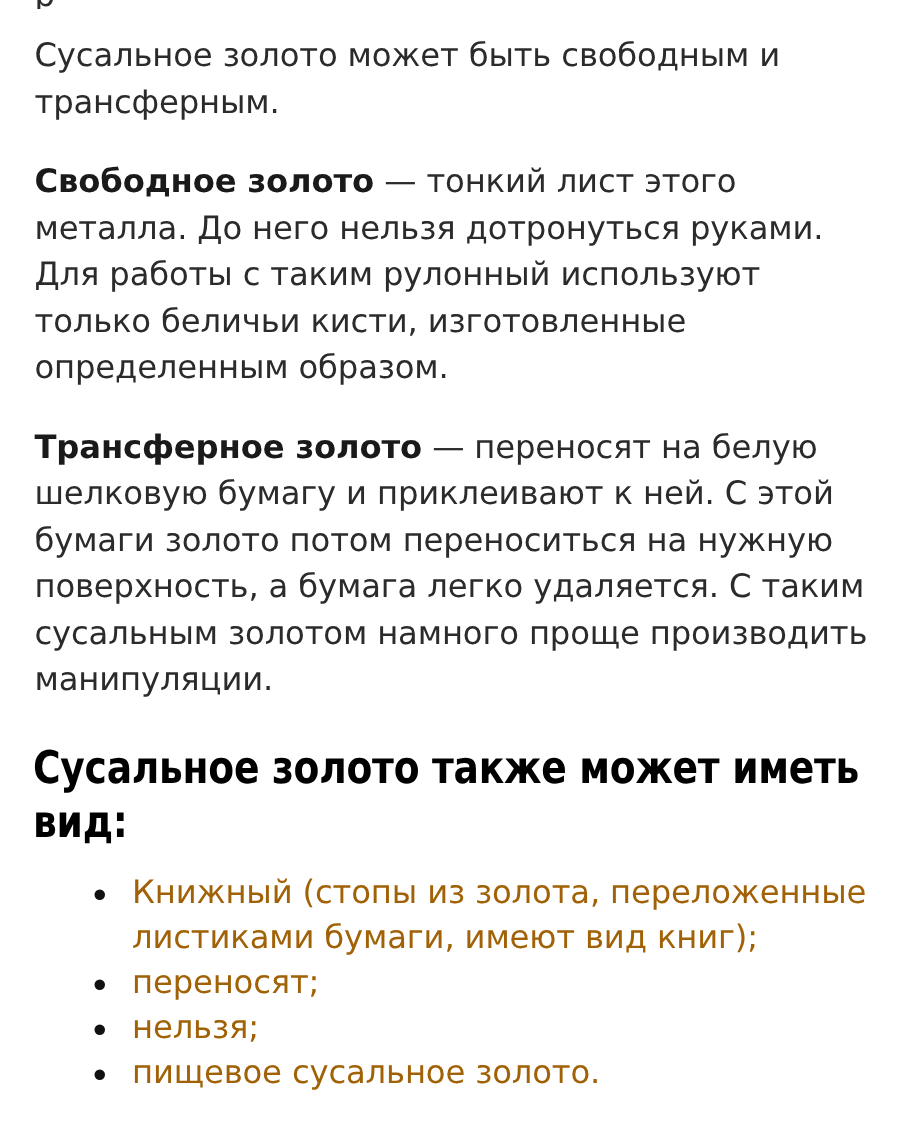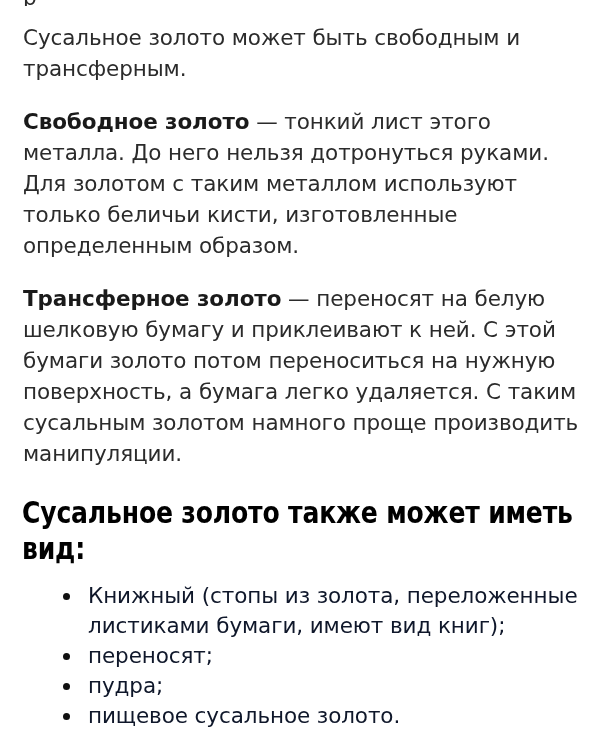--- a/index.html
+++ b/index.html
@@ -117,7 +117,7 @@
 
     <p class="para"><span>Сусальное золото может быть  свободным и трансферным.</span></p>
 
-    <p class="para"><span class="lead-term">Свободное золото</span><span> — тонкий лист этого металла. До него нельзя дотронуться руками. Для золотом с таким металлом используют только беличьи кисти, изготовленные определенным образом.</span></p>
+    <p class="para"><span class="lead-term">Свободное золото</span><span> — тонкий лист этого металла. До него нельзя дотронуться руками. Для работы с таким рулонный используют только беличьи кисти, изготовленные определенным образом.</span></p>
 
     <p class="para"><span class="lead-term">Трансферное золото</span><span> — переносят на белую шелковую бумагу и приклеивают к ней. С этой бумаги золото потом переноситься на нужную поверхность, а бумага легко удаляется. С таким сусальным золотом намного проще производить манипуляции.</span></p>
 

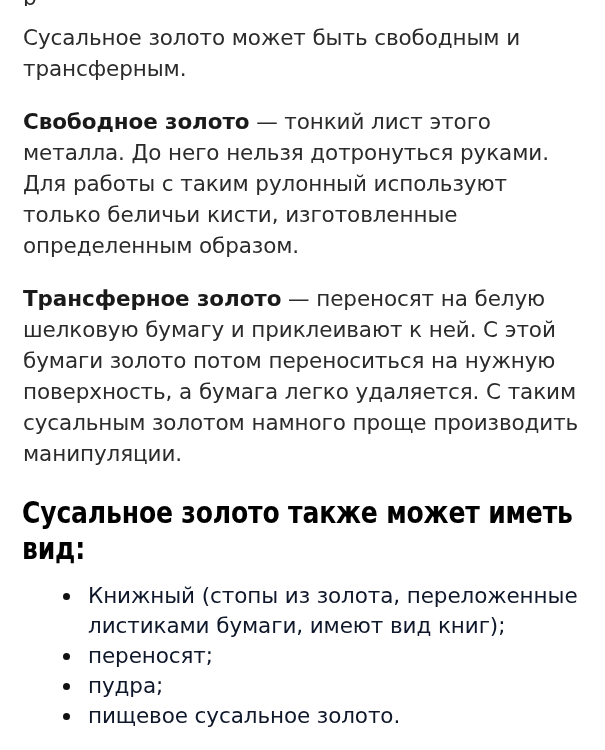--- a/index.html
+++ b/index.html
@@ -92,7 +92,7 @@
     font-size: 21.5px;
     line-height: 30px;
     letter-spacing: -0.1px;
-    color: #0f172a;
+    color: #a16207;
   }
 
   ul.bullet-list > li::before {

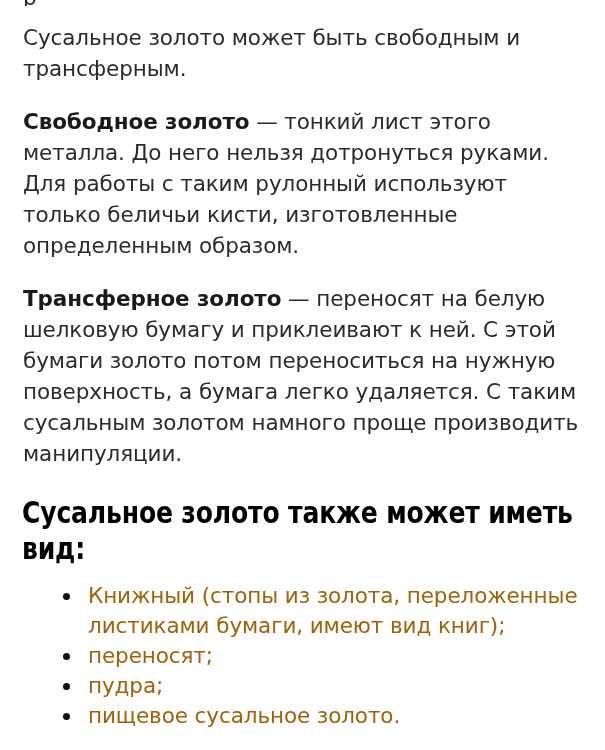--- a/index.html
+++ b/index.html
@@ -126,7 +126,7 @@
     <ul class="bullet-list">
       <li>Книжный (стопы из золота, переложенные листиками бумаги, имеют вид книг);</li>
       <li>переносят;</li>
-      <li>пудра;</li>
+      <li>нельзя;</li>
       <li>пищевое сусальное золото.</li>
     </ul>
 

